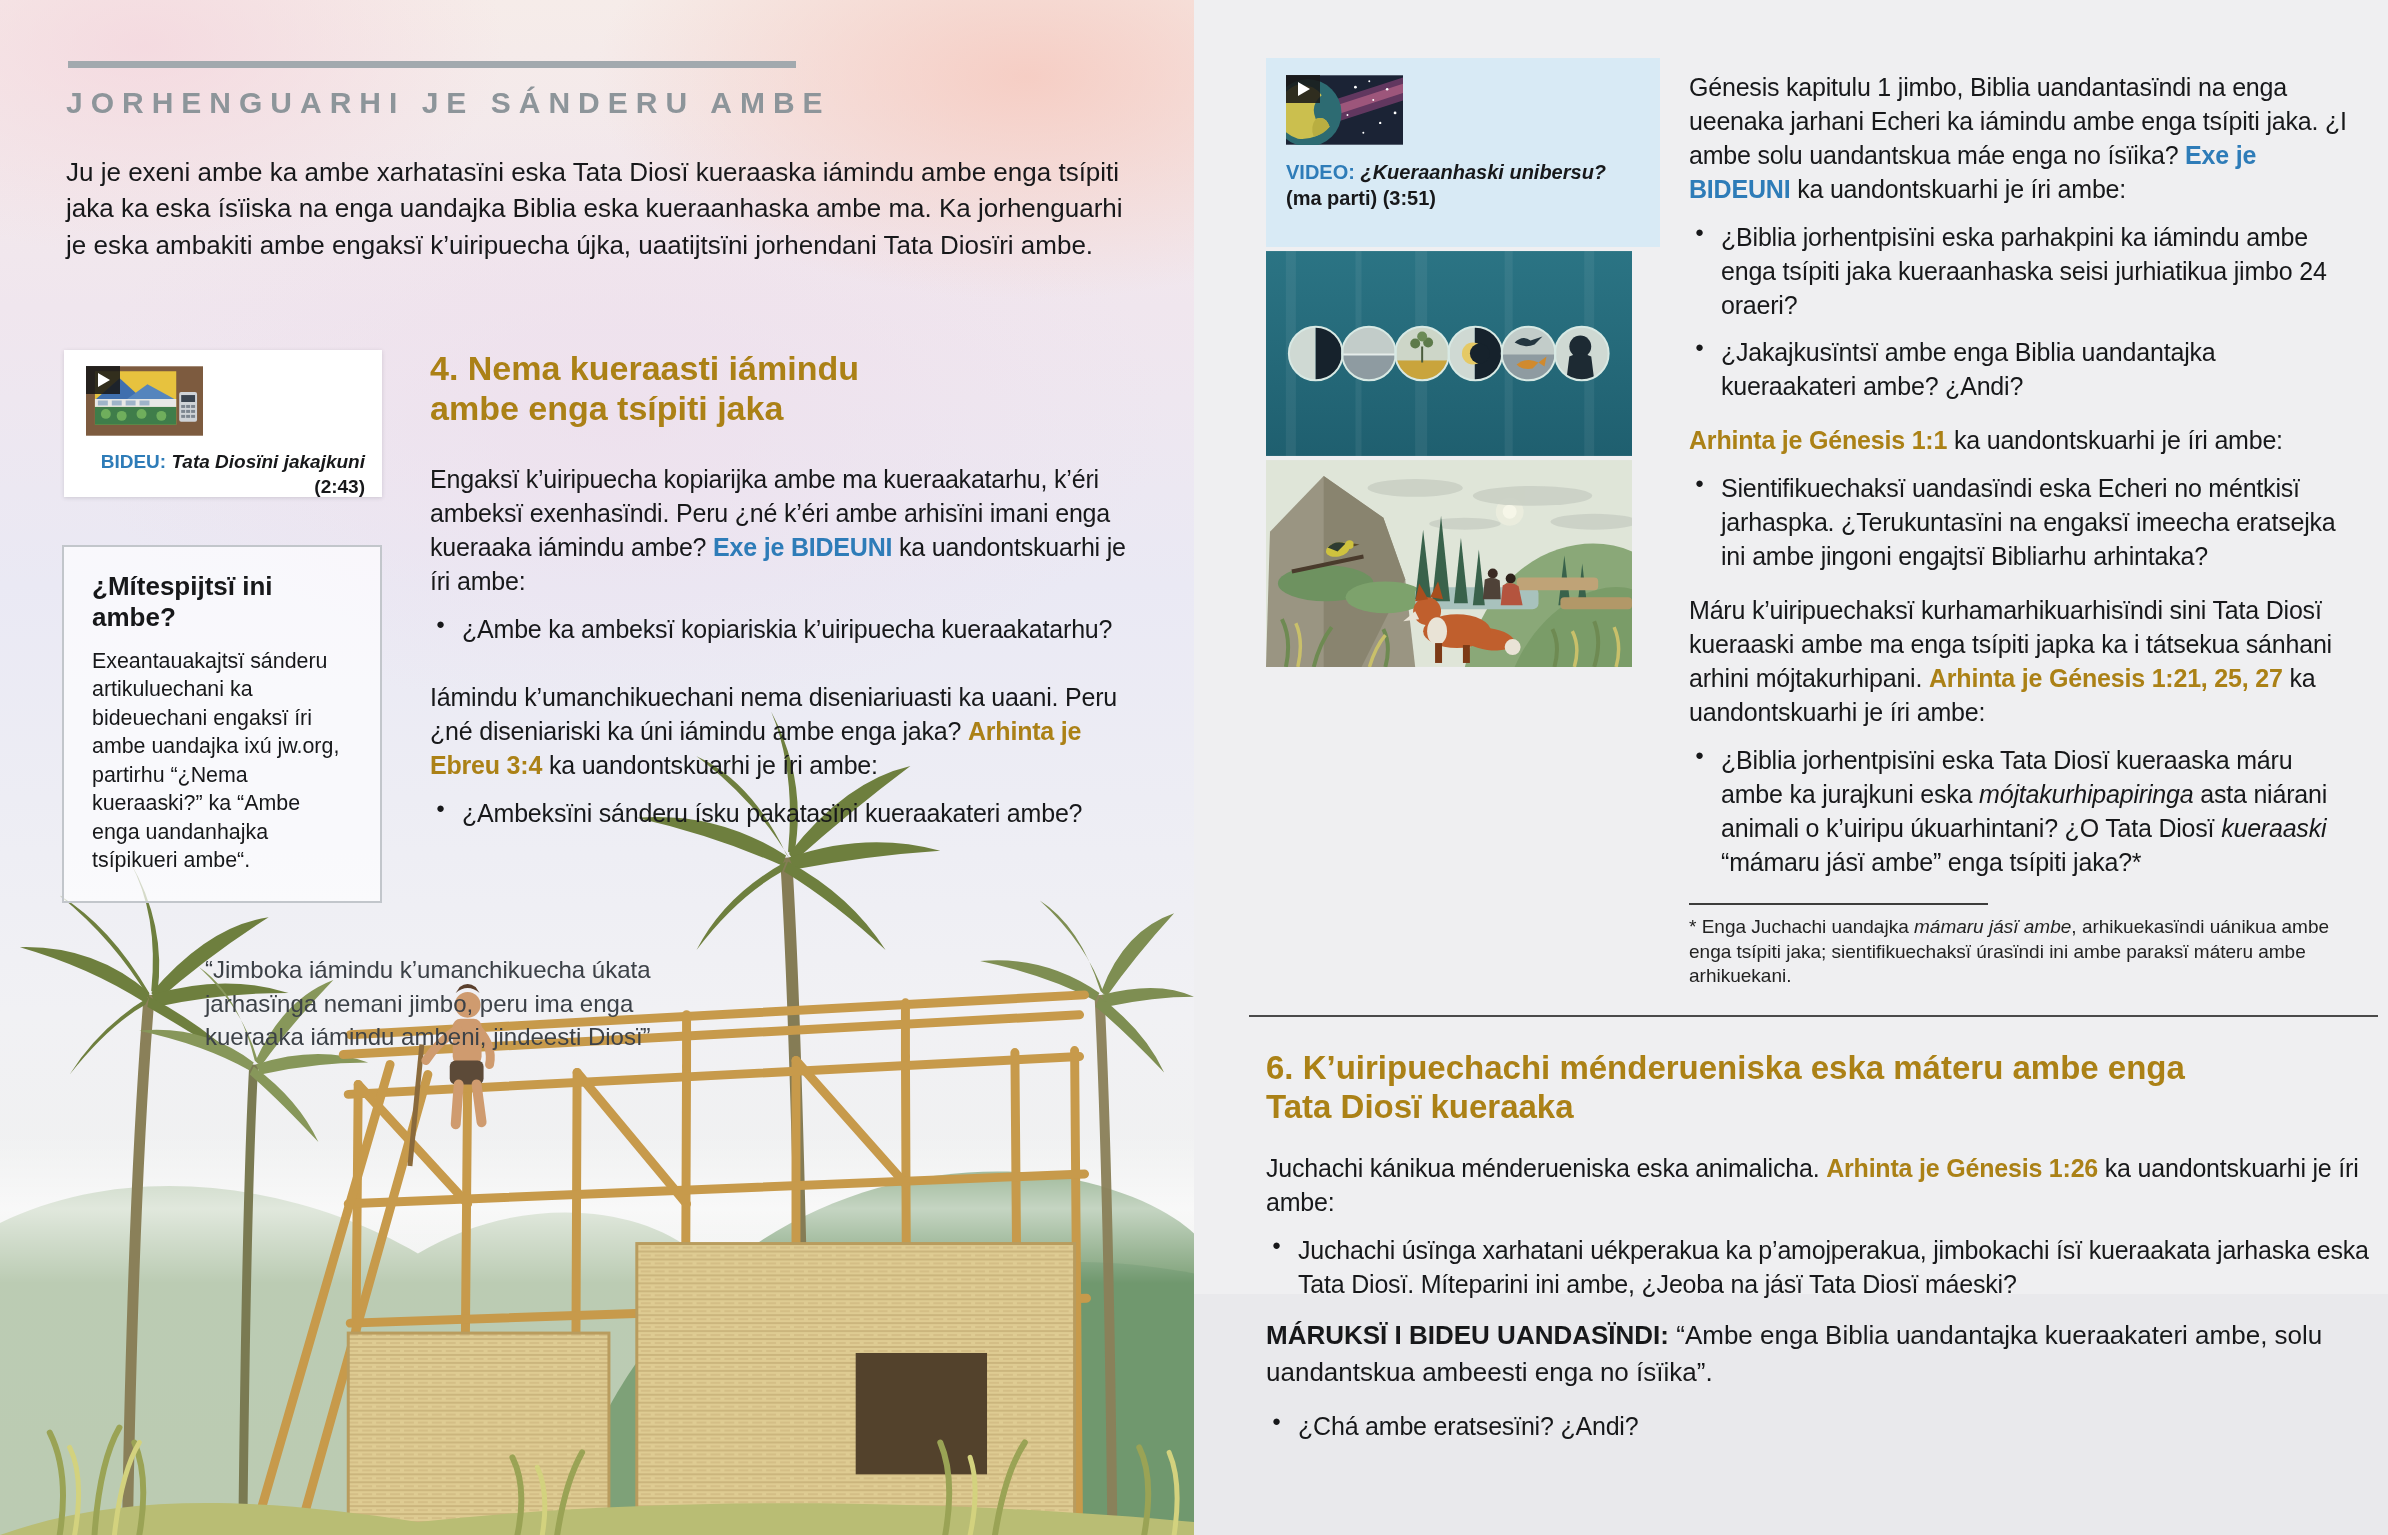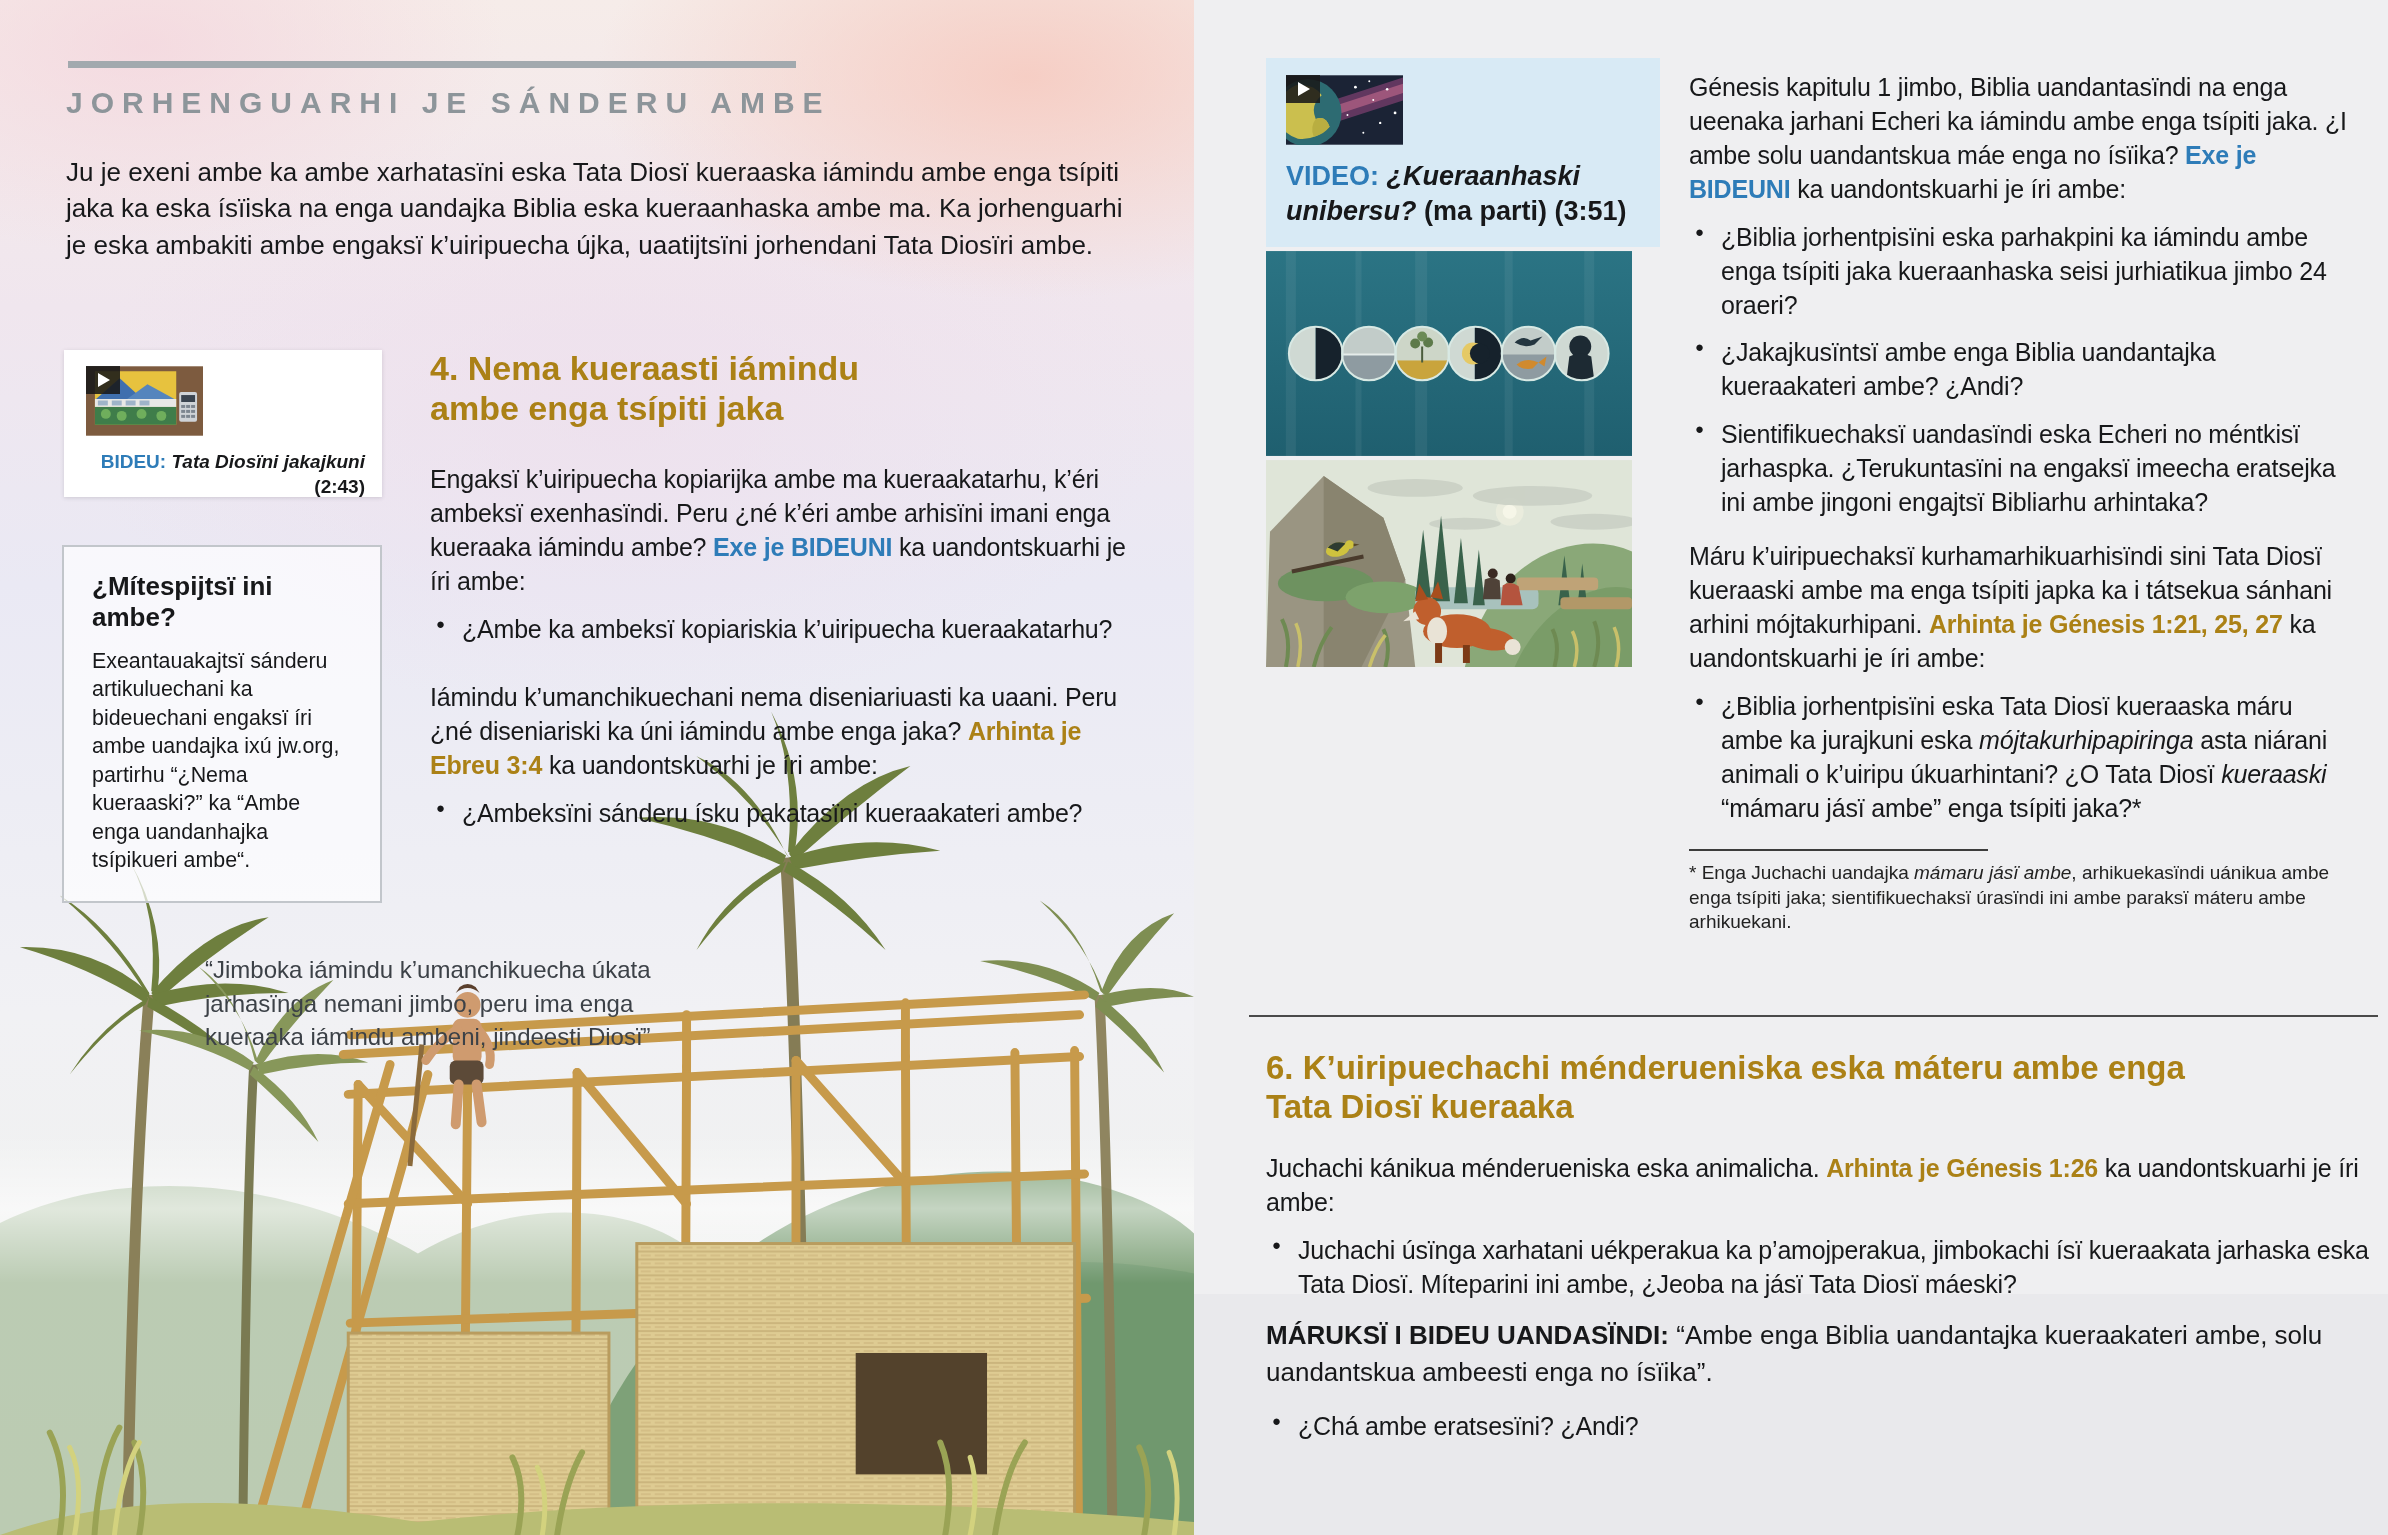--- a/index.html
+++ b/index.html
@@ -59,7 +59,7 @@
   .right-bottom-band{position:absolute;left:0;top:1294px;width:1194px;height:242px;background:#e9e9ec;}
   .video-card.right{left:72px;top:58px;width:394px;height:189px;background:#d8eaf5;box-shadow:none;}
   .video-card.right .thumb{left:20px;top:17px;}
-  .video-card.right .video-caption{left:20px;top:101px;width:358px;font-size:27px;}
+  .video-card.right .video-caption{left:20px;top:101px;width:358px;font-size:20px;}
   .media-panel{position:absolute;left:72px;overflow:hidden;}
   .media-panel.days{top:251px;width:366px;height:205px;}
   .media-panel.scene{top:460px;width:366px;height:207px;}

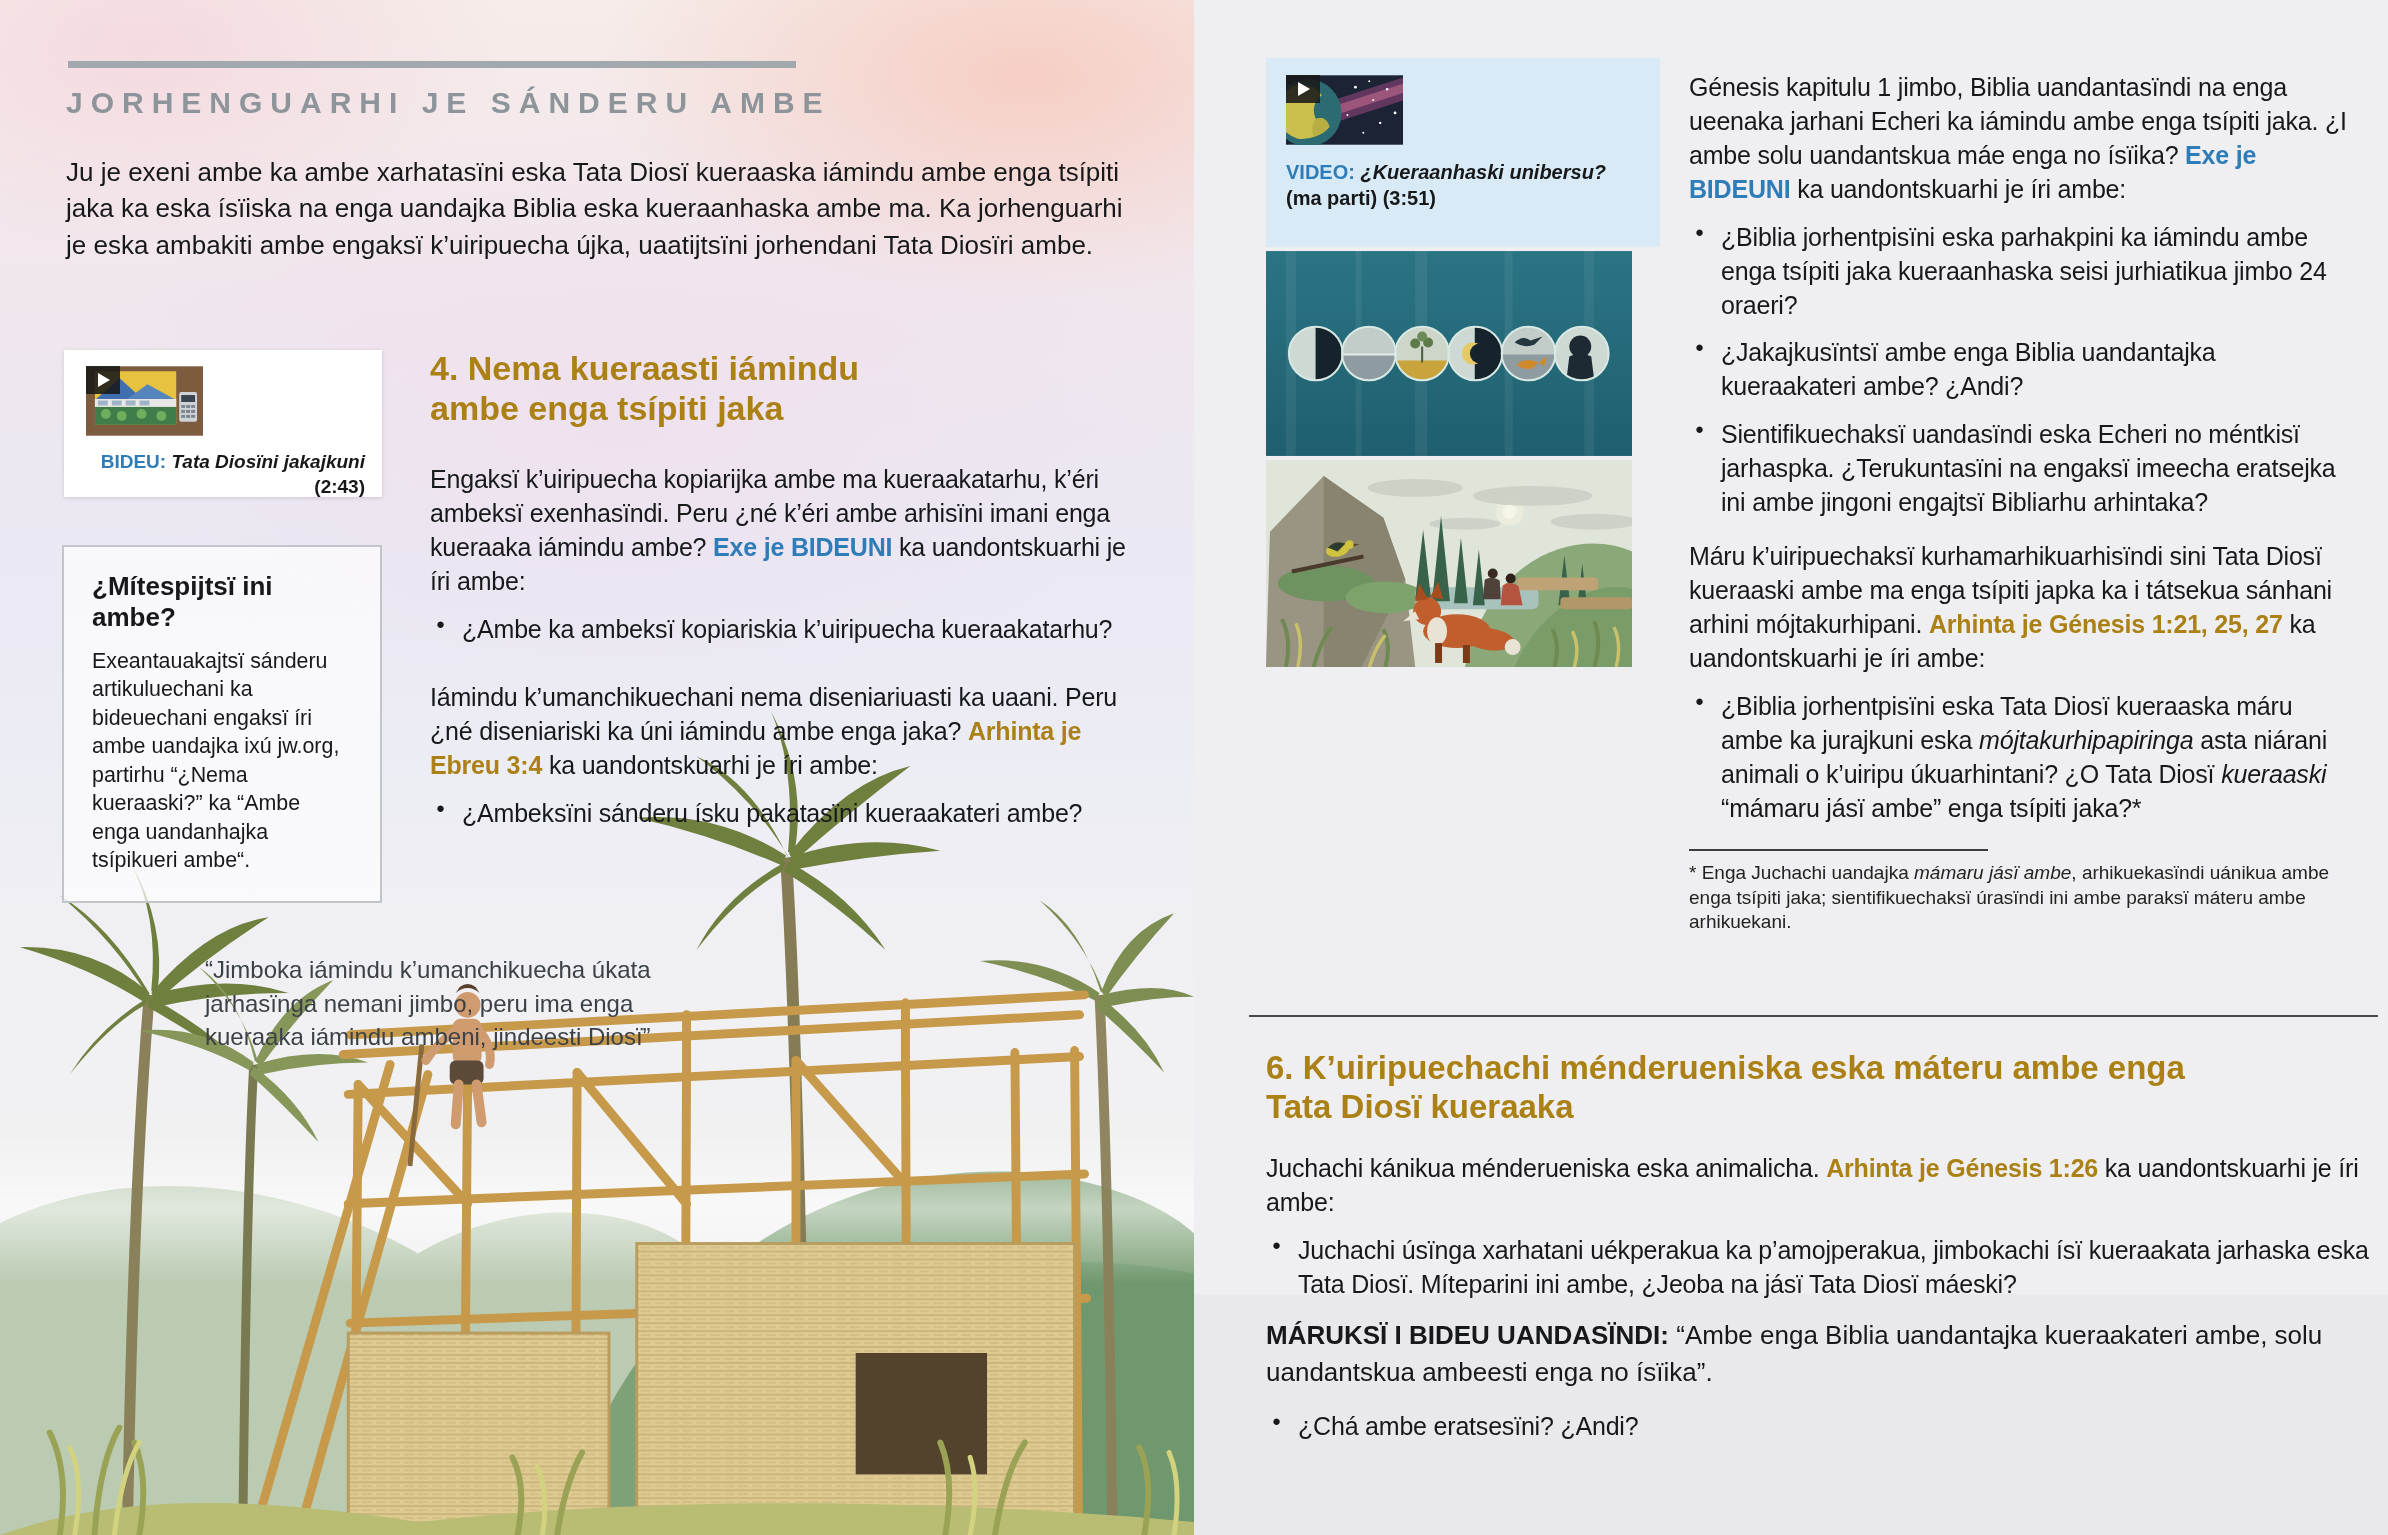--- a/index.html
+++ b/index.html
@@ -460,6 +460,7 @@
       <li><span>¿Biblia jorhentpisïni eska parhakpini ka iámindu ambe enga tsípiti jaka kueraanhaska seisi jurhiatikua jimbo 24 oraeri?</span></li>
       <li><span>¿Jakajkusïntsï ambe enga Biblia uandantajka kueraakateri ambe? ¿Andi?</span></li>
     </ul>
+    <p class="txt scripture-line"><span class="gold">Arhinta je Génesis 1:1</span><span> ka uandontskuarhi je íri ambe:</span></p>
     <ul class="bullets txt">
       <li><span>Sientifikuechaksï uandasïndi eska Echeri no méntkisï jarhaspka. ¿Terukuntasïni na engaksï imeecha eratsejka ini ambe jingoni engajtsï Bibliarhu arhintaka?</span></li>
     </ul>

